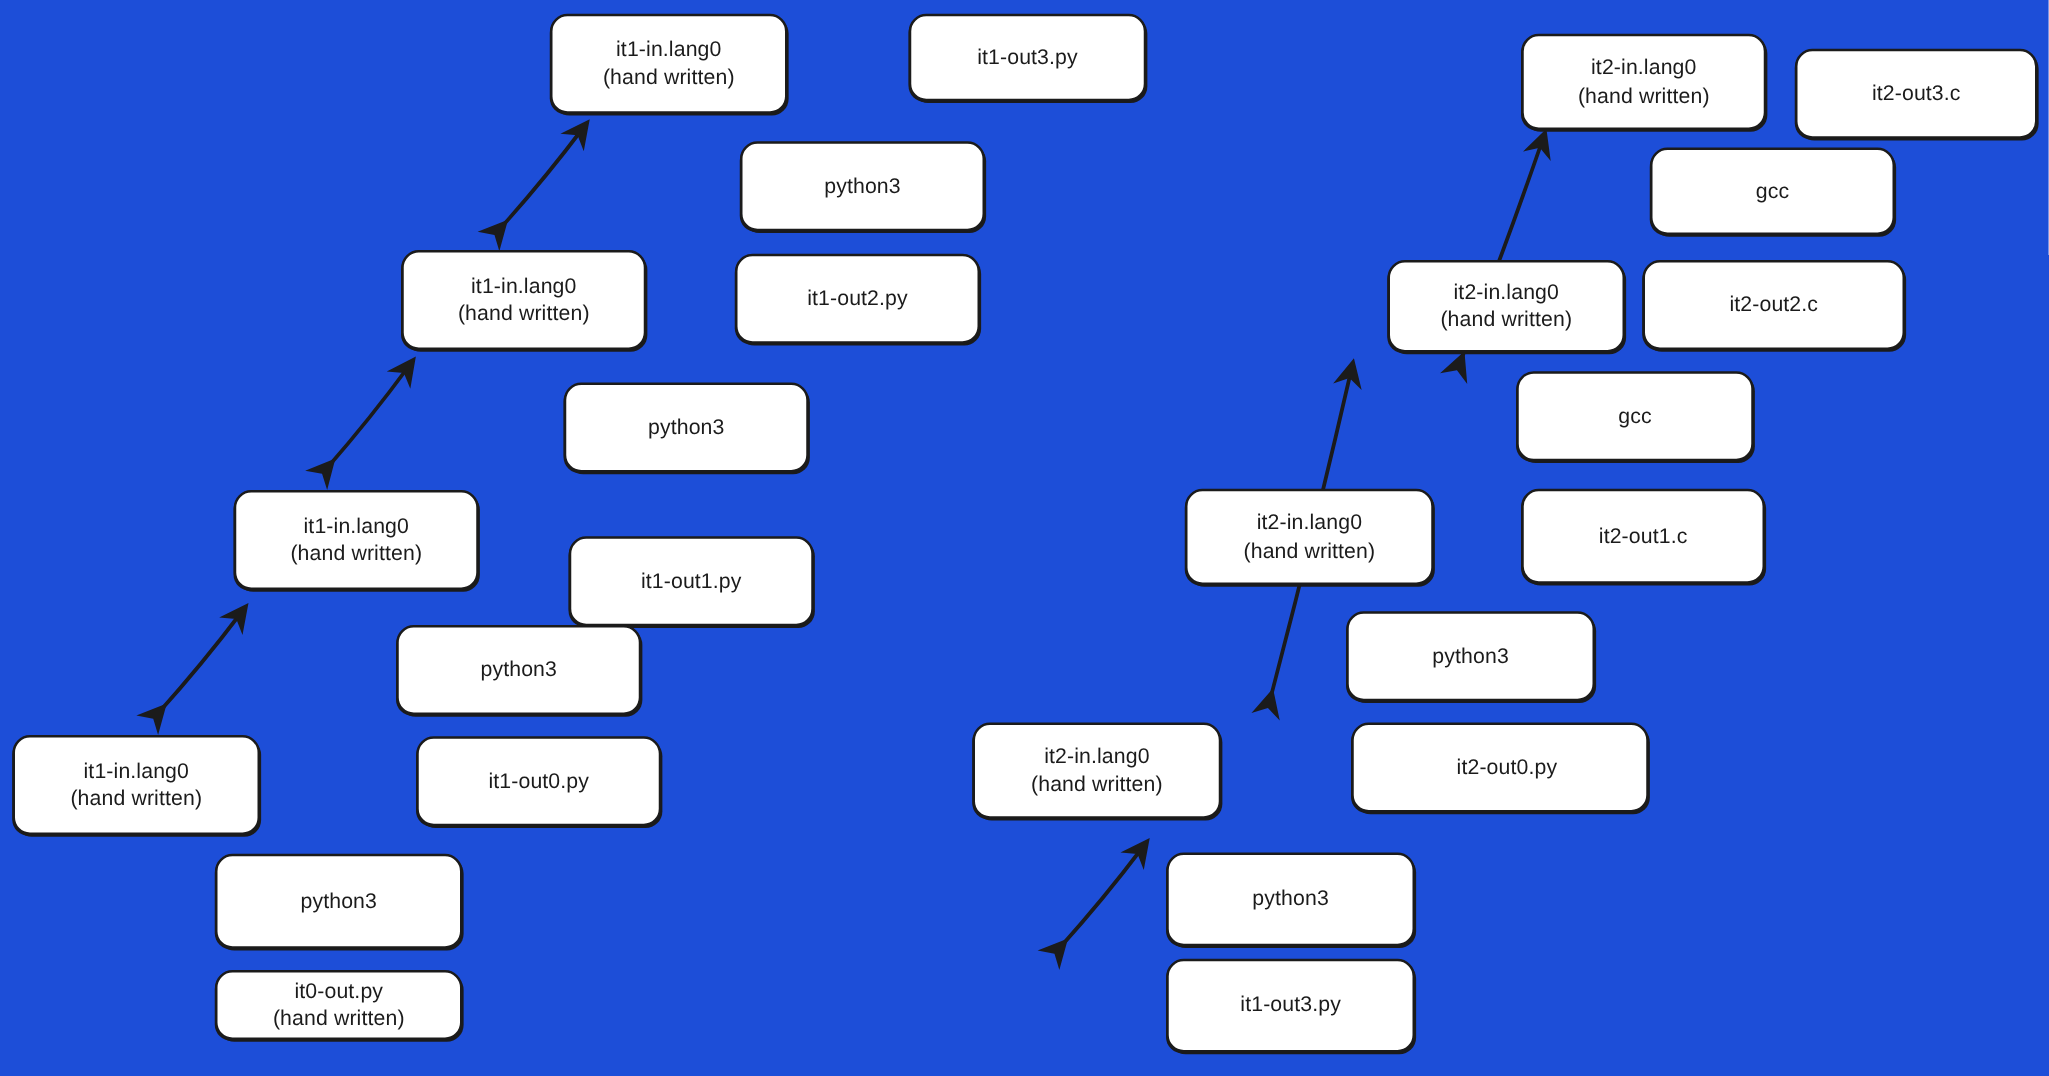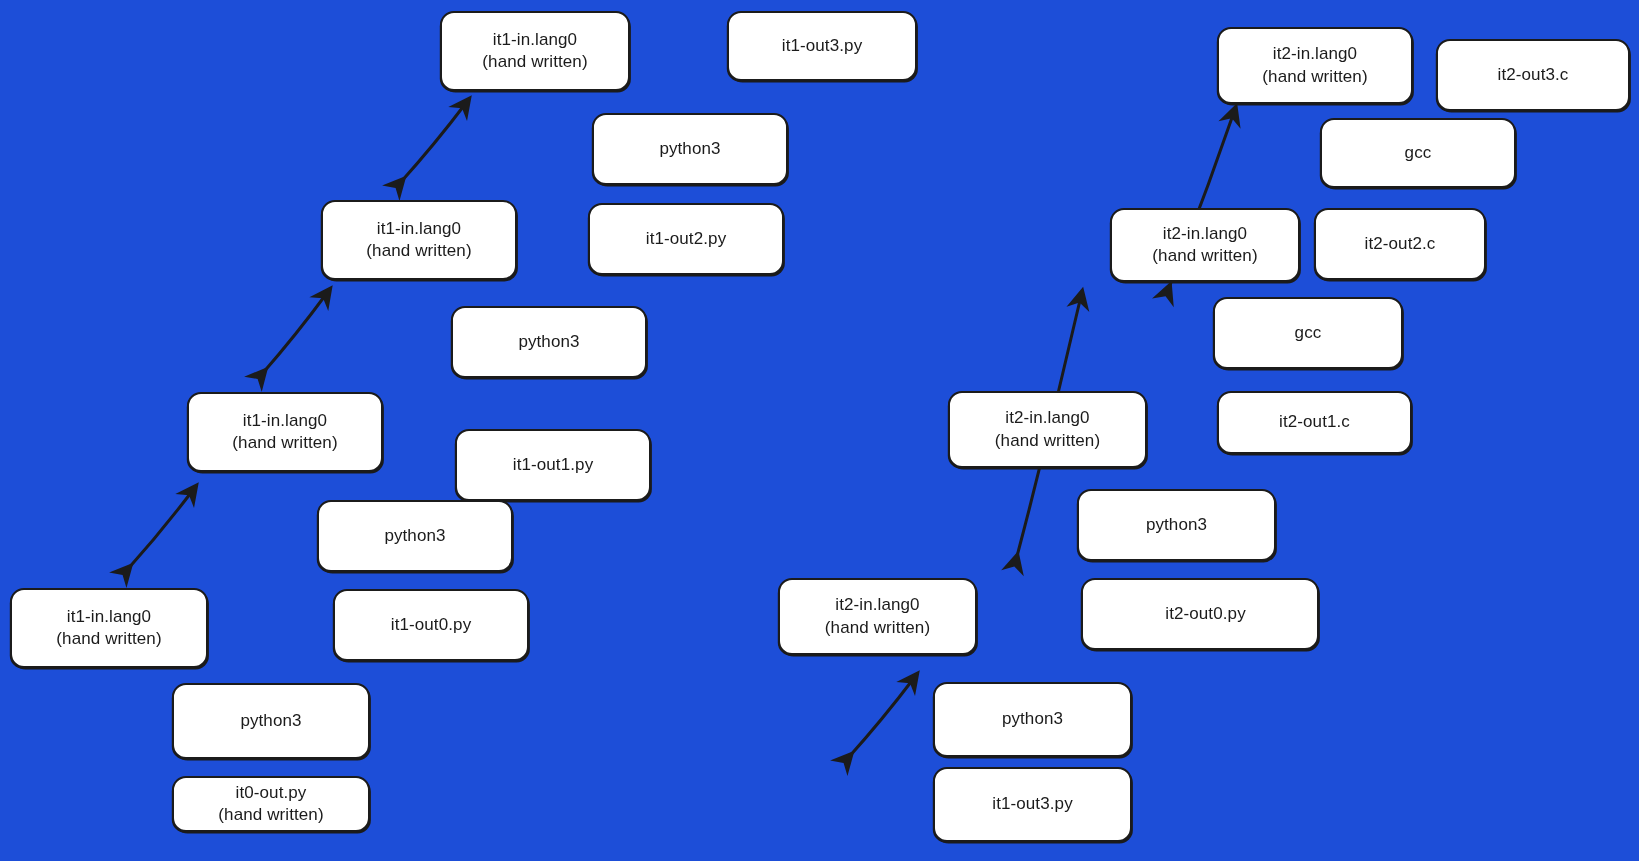--- a/index.html
+++ b/index.html
@@ -110,7 +110,7 @@
       <div class="node" style="left: 1320px; top: 118px; width: 196px; height: 70px;">
         <span class="lbl"><span class="l1">gcc</span></span>
       </div>
-      <div class="node" style="left: 1314px; top: 208px; width: 172px; height: 72px; align-items: center;">
+      <div class="node" style="left: 1314px; top: 208px; width: 210px; height: 72px; align-items: center;">
         <span class="lbl"><span class="l1">it2-out2.c</span></span>
       </div>
       <div class="node" style="left: 1110px; top: 208px; width: 190px; height: 74px;">

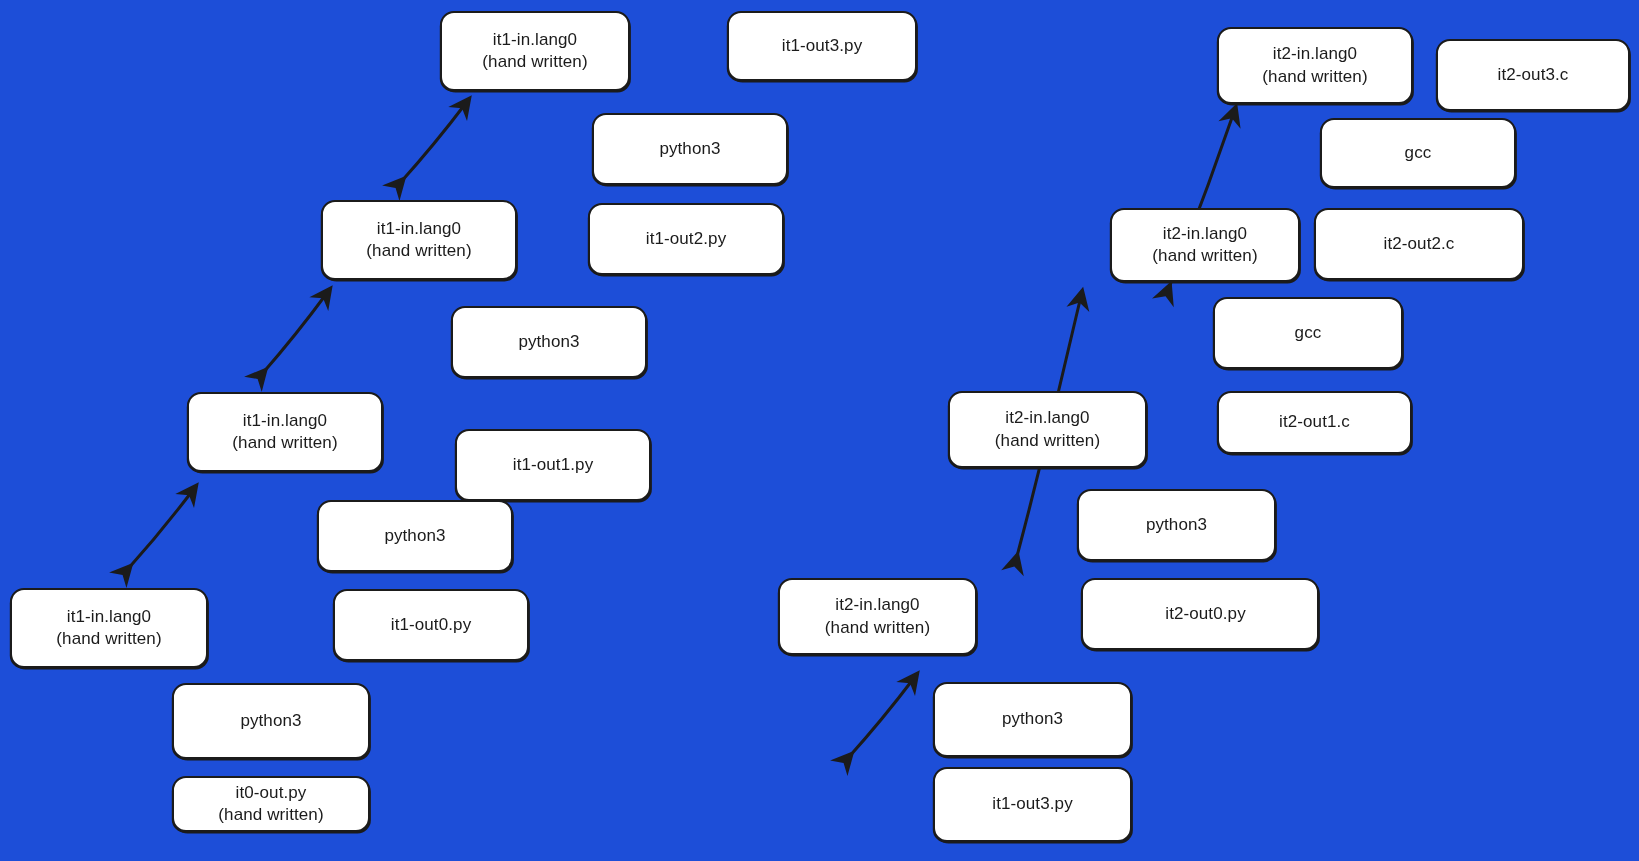--- a/index.html
+++ b/index.html
@@ -119,7 +119,7 @@
       <div class="node" style="left: 1213px; top: 297px; width: 190px; height: 72px;">
         <span class="lbl"><span class="l1">gcc</span></span>
       </div>
-      <div class="node" style="left: 1217px; top: 391px; width: 195px; height: 63px;">
+      <div class="node" style="left: 1217px; top: 391px; width: 195px; height: 76px;">
         <span class="lbl"><span class="l1">it2-out1.c</span></span>
       </div>
       <div class="node" style="left: 948px; top: 391px; width: 199px; height: 77px;">

